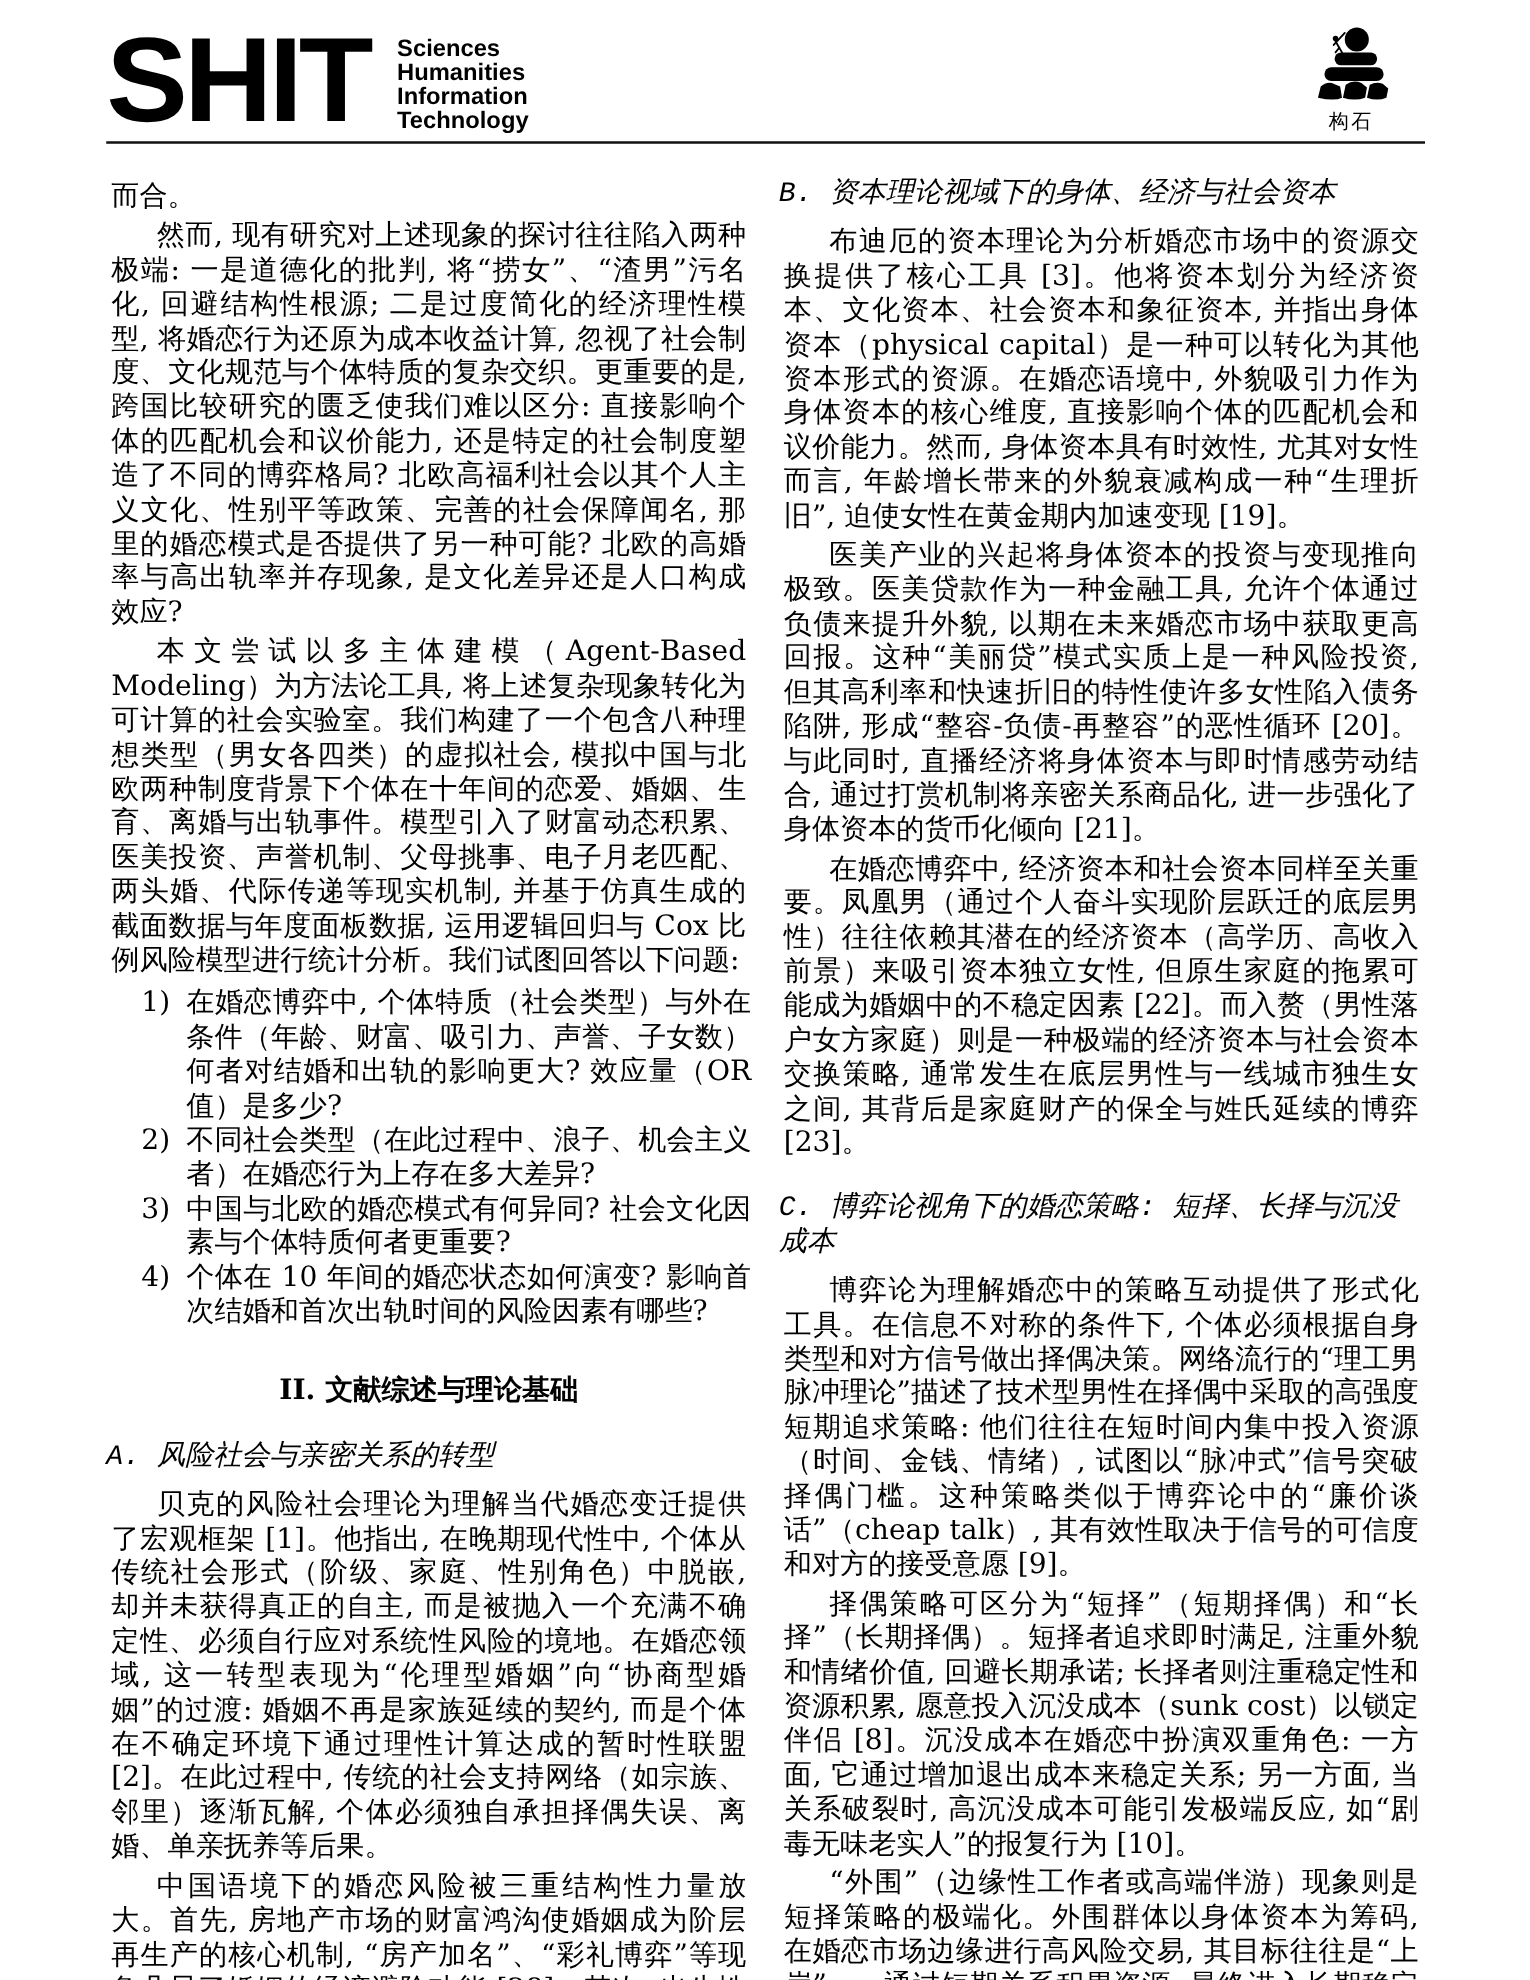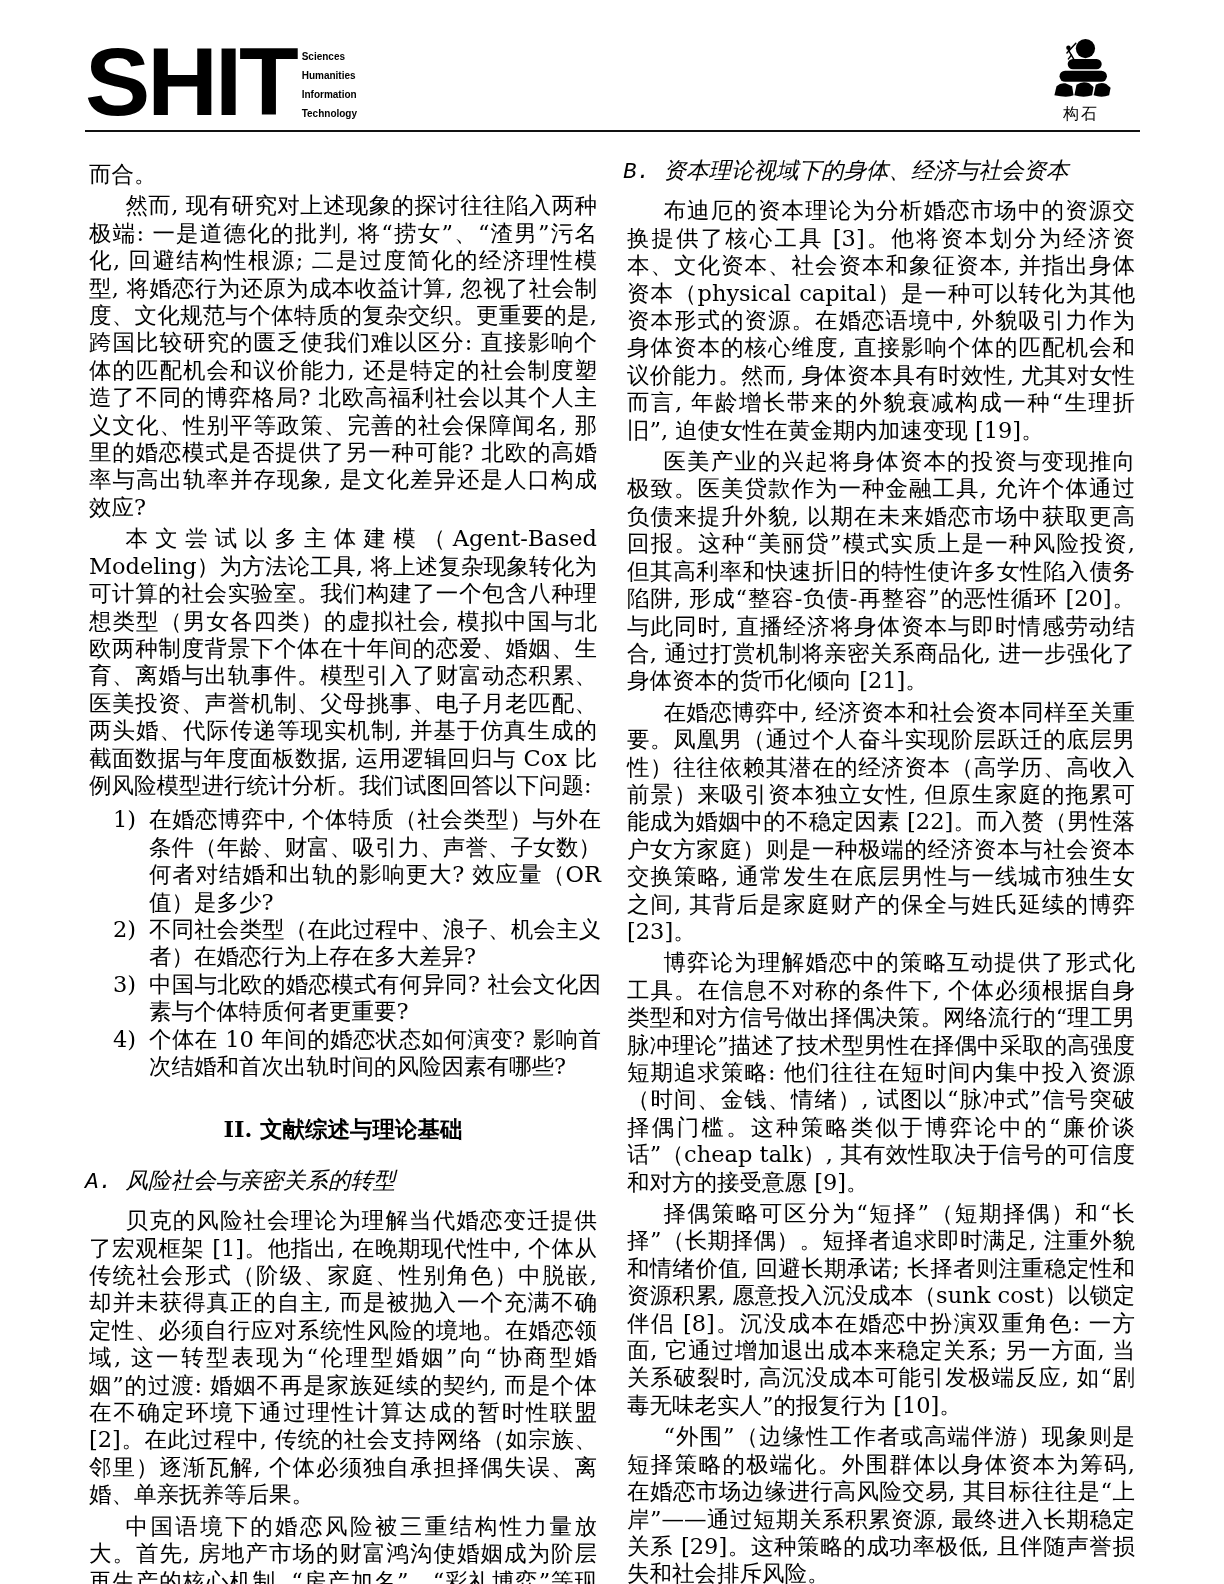--- a/index.html
+++ b/index.html
@@ -13,7 +13,7 @@
   }
   .page {
     position: absolute;
-    left: 0; top: 17px;
+    left: 0; top: 0;
     width: 1224px; height: 1452px;
     padding: 0 84px 1px 85px;
     box-sizing: border-box;

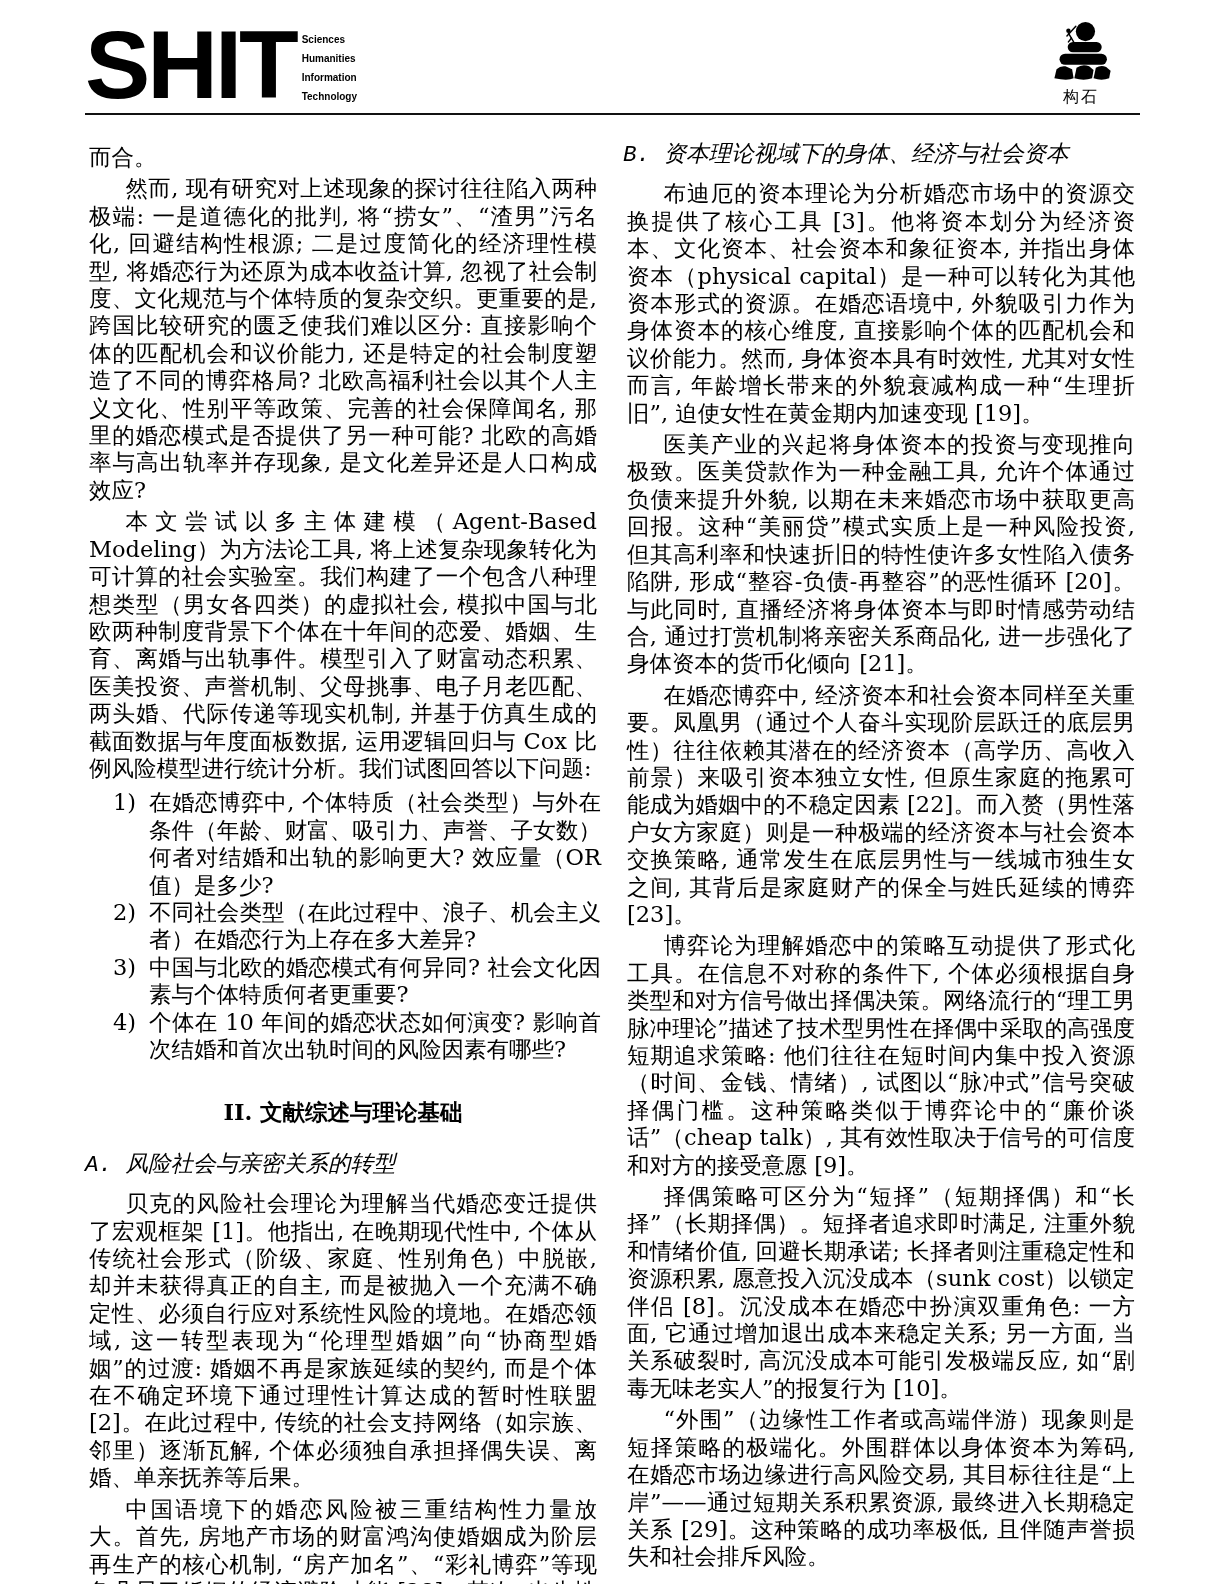--- a/index.html
+++ b/index.html
@@ -37,11 +37,11 @@
     transform-origin: left top;
   }
   .logo-words {
-    margin-left: 10px;
+    margin-left: 26px;
     margin-top: 8px;
     font-family: "Liberation Sans", "DejaVu Sans", sans-serif;
     font-weight: bold;
-    font-size: 10px;
+    font-size: 19px;
     line-height: 19px;
   }
   .press-mark {

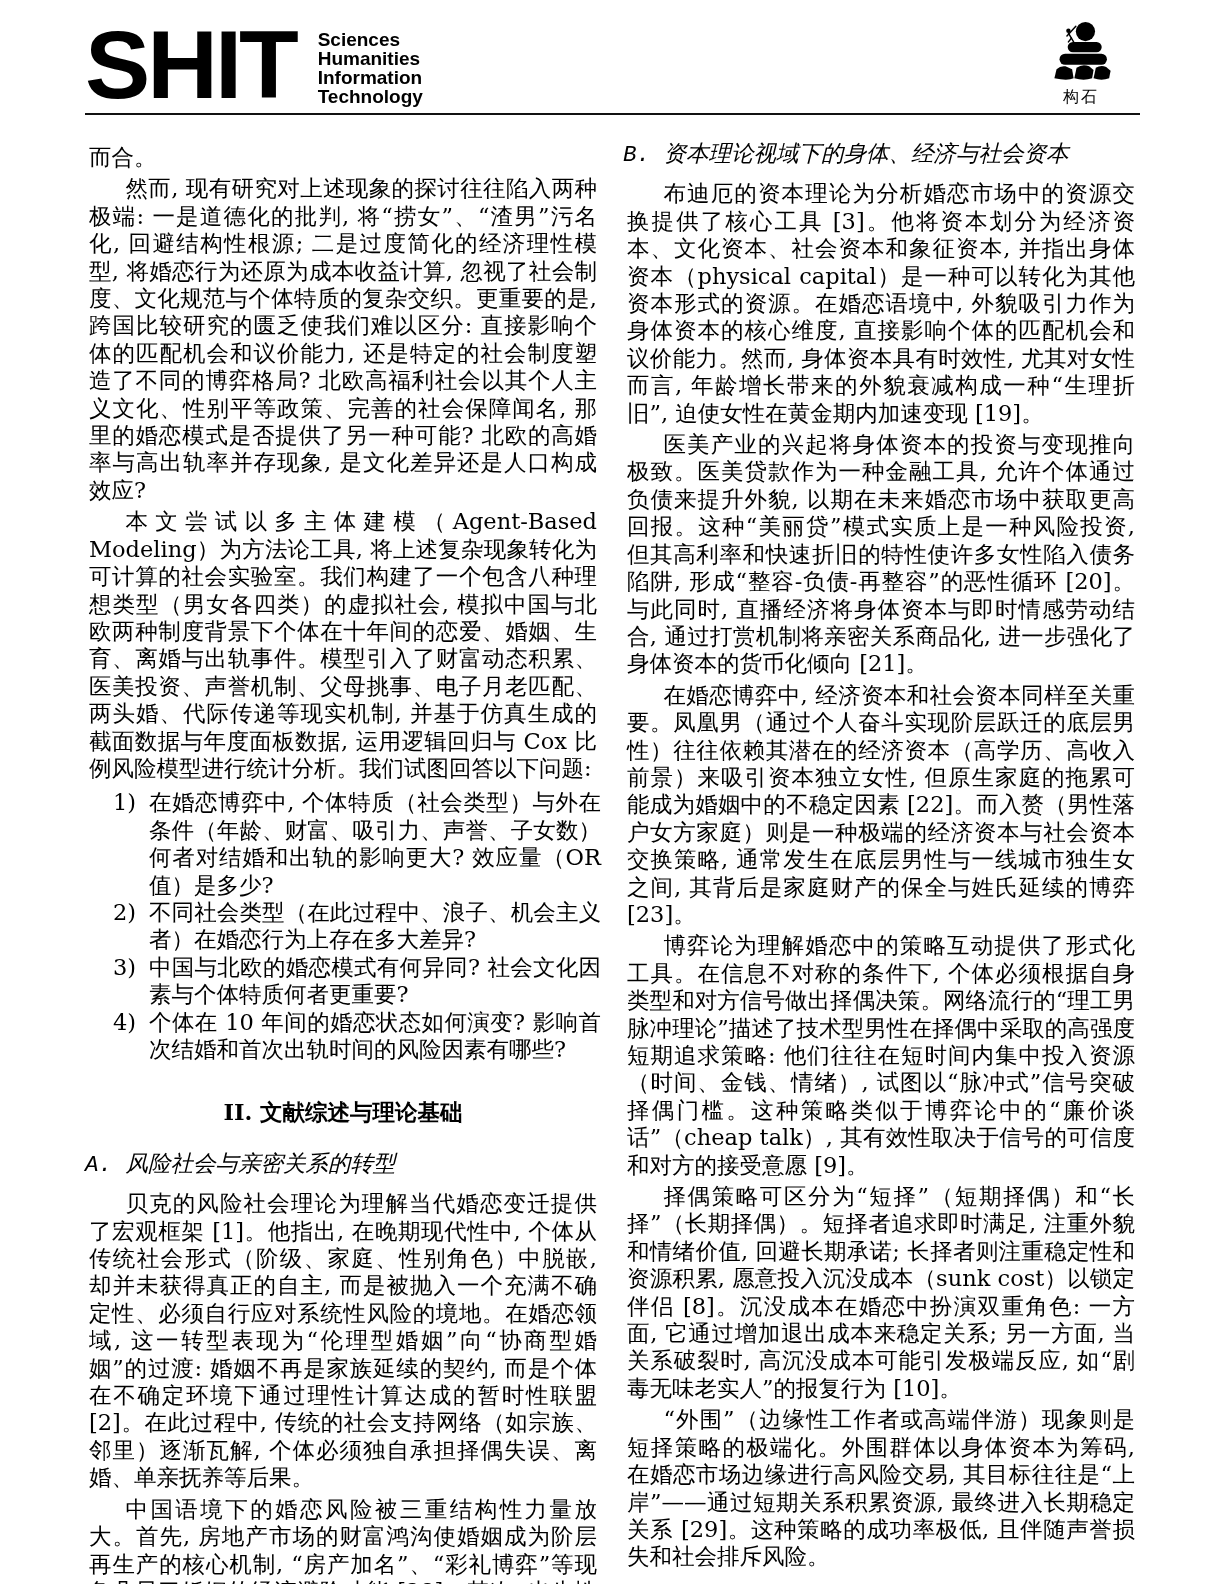--- a/index.html
+++ b/index.html
@@ -194,6 +194,7 @@
       <p>医美产业的兴起将身体资本的投资与变现推向极致。医美贷款作为一种金融工具, 允许个体通过负债来提升外貌, 以期在未来婚恋市场中获取更高回报。这种“美丽贷”模式实质上是一种风险投资, 但其高利率和快速折旧的特性使许多女性陷入债务陷阱, 形成“整容-负债-再整容”的恶性循环 [20]。与此同时, 直播经济将身体资本与即时情感劳动结合, 通过打赏机制将亲密关系商品化, 进一步强化了身体资本的货币化倾向 [21]。</p>
       <p>在婚恋博弈中, 经济资本和社会资本同样至关重要。凤凰男（通过个人奋斗实现阶层跃迁的底层男性）往往依赖其潜在的经济资本（高学历、高收入前景）来吸引资本独立女性, 但原生家庭的拖累可能成为婚姻中的不稳定因素 [22]。而入赘（男性落户女方家庭）则是一种极端的经济资本与社会资本交换策略, 通常发生在底层男性与一线城市独生女之间, 其背后是家庭财产的保全与姓氏延续的博弈 [23]。</p>
 
+      <h3 class="subsec">C. 博弈论视角下的婚恋策略: 短择、长择与沉没成本</h3>
       <p>博弈论为理解婚恋中的策略互动提供了形式化工具。在信息不对称的条件下, 个体必须根据自身类型和对方信号做出择偶决策。网络流行的“理工男脉冲理论”描述了技术型男性在择偶中采取的高强度短期追求策略: 他们往往在短时间内集中投入资源（时间、金钱、情绪）, 试图以“脉冲式”信号突破择偶门槛。这种策略类似于博弈论中的“廉价谈话”（cheap talk）, 其有效性取决于信号的可信度和对方的接受意愿 [9]。</p>
       <p>择偶策略可区分为“短择”（短期择偶）和“长择”（长期择偶）。短择者追求即时满足, 注重外貌和情绪价值, 回避长期承诺; 长择者则注重稳定性和资源积累, 愿意投入沉没成本（sunk cost）以锁定伴侣 [8]。沉没成本在婚恋中扮演双重角色: 一方面, 它通过增加退出成本来稳定关系; 另一方面, 当关系破裂时, 高沉没成本可能引发极端反应, 如“剧毒无味老实人”的报复行为 [10]。</p>
       <p>“外围”（边缘性工作者或高端伴游）现象则是短择策略的极端化。外围群体以身体资本为筹码, 在婚恋市场边缘进行高风险交易, 其目标往往是“上岸”——通过短期关系积累资源, 最终进入长期稳定关系 [29]。这种策略的成功率极低, 且伴随声誉损失和社会排斥风险。</p>

